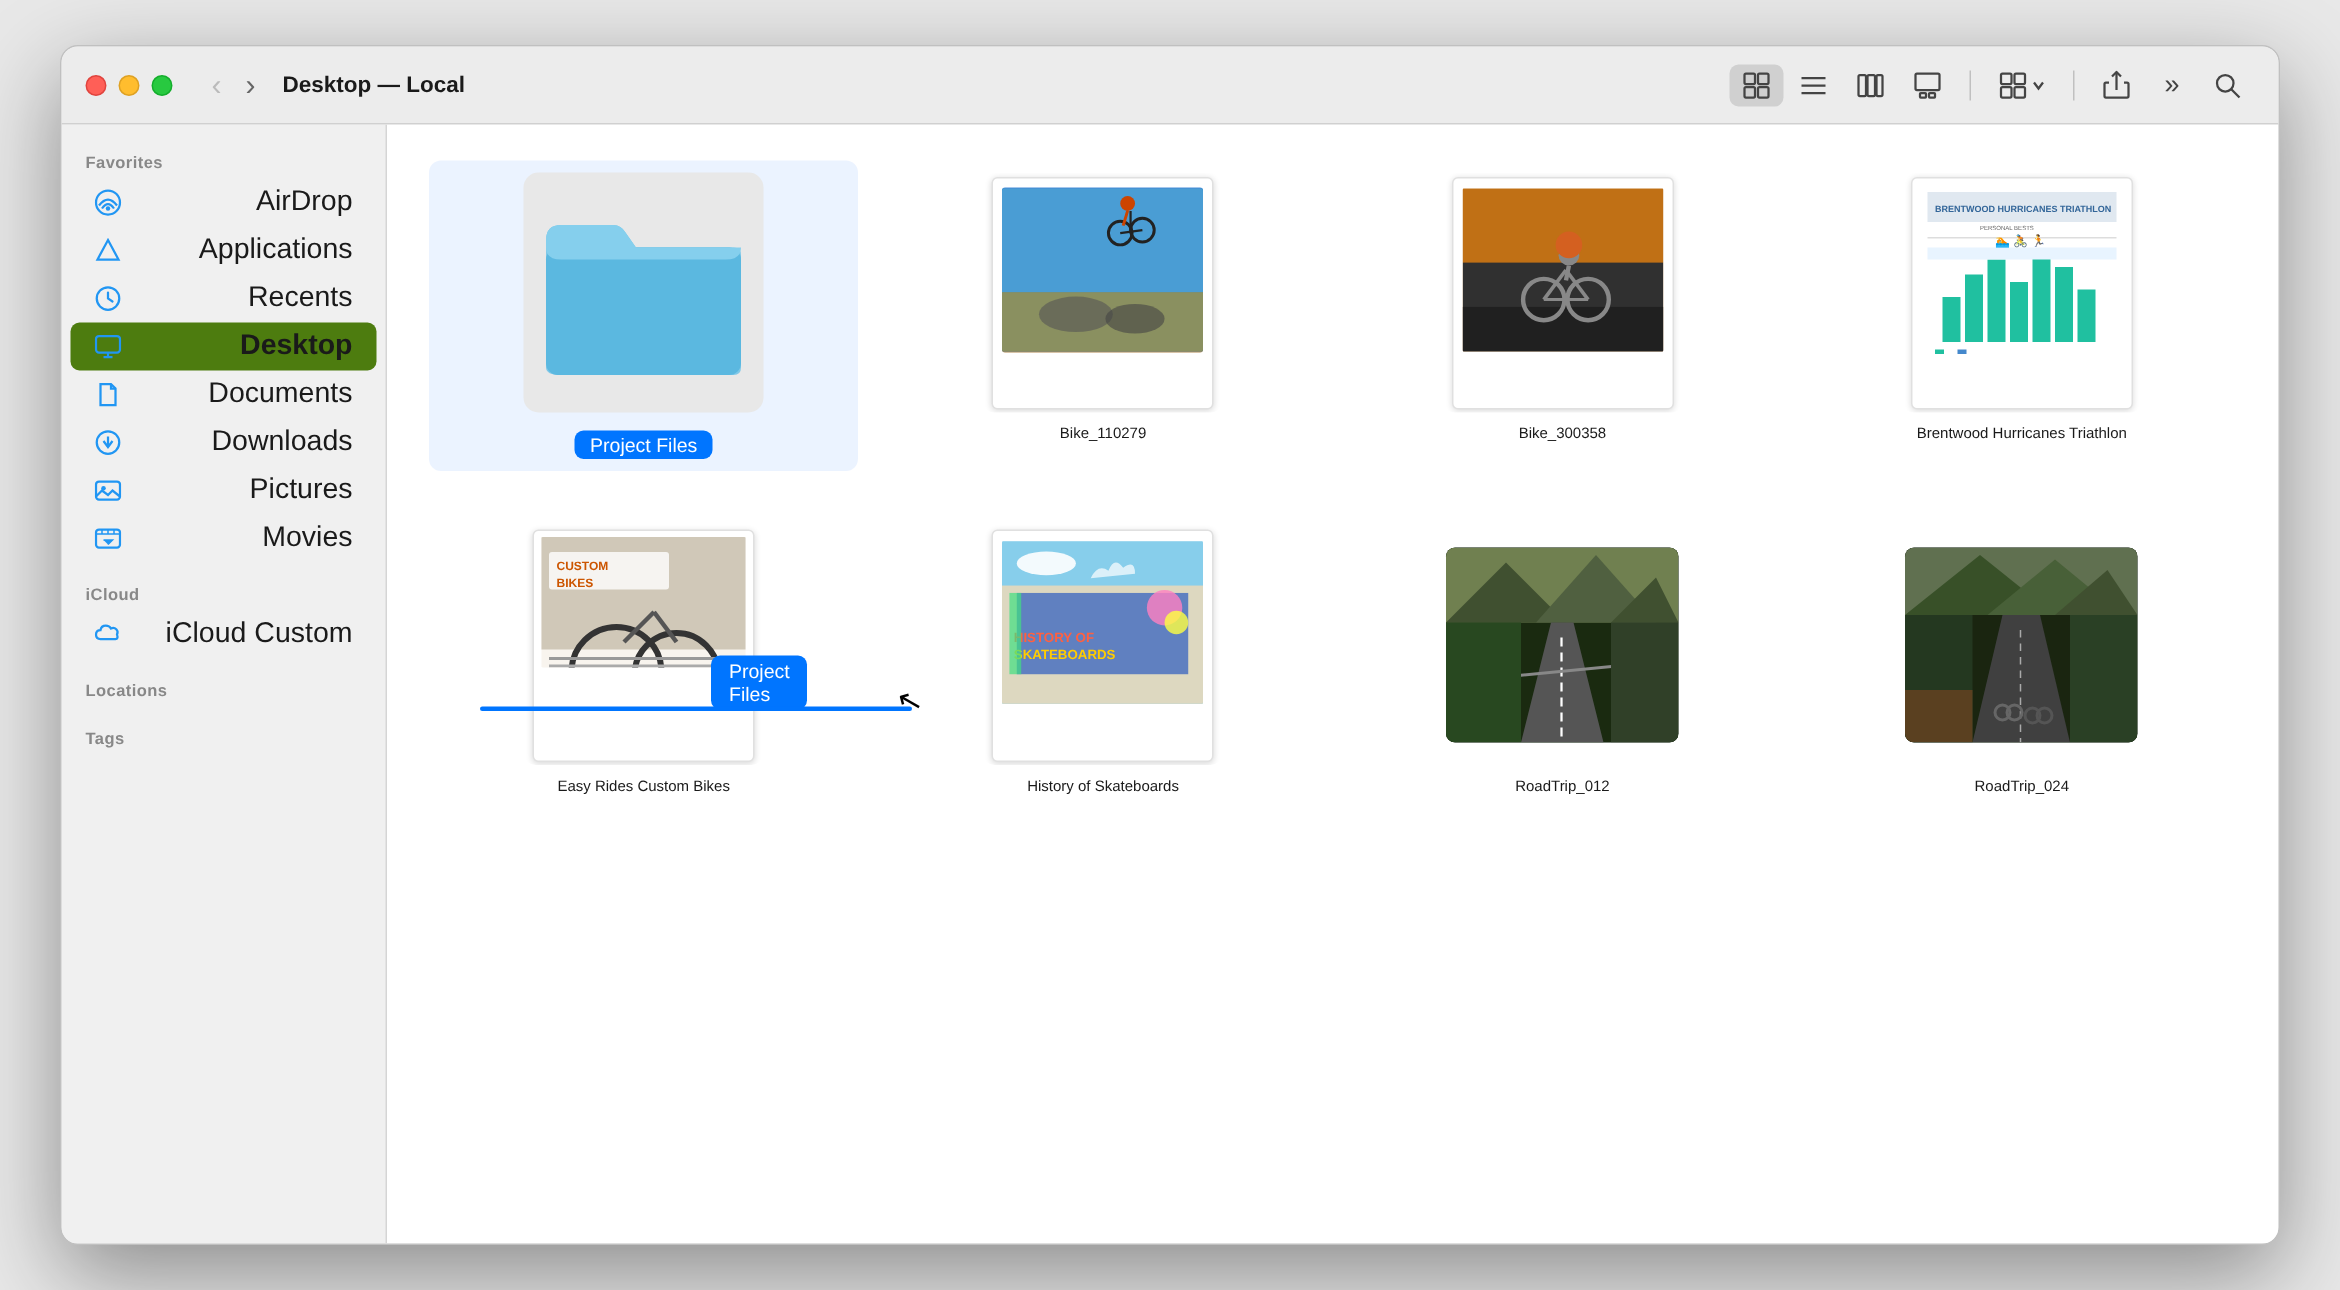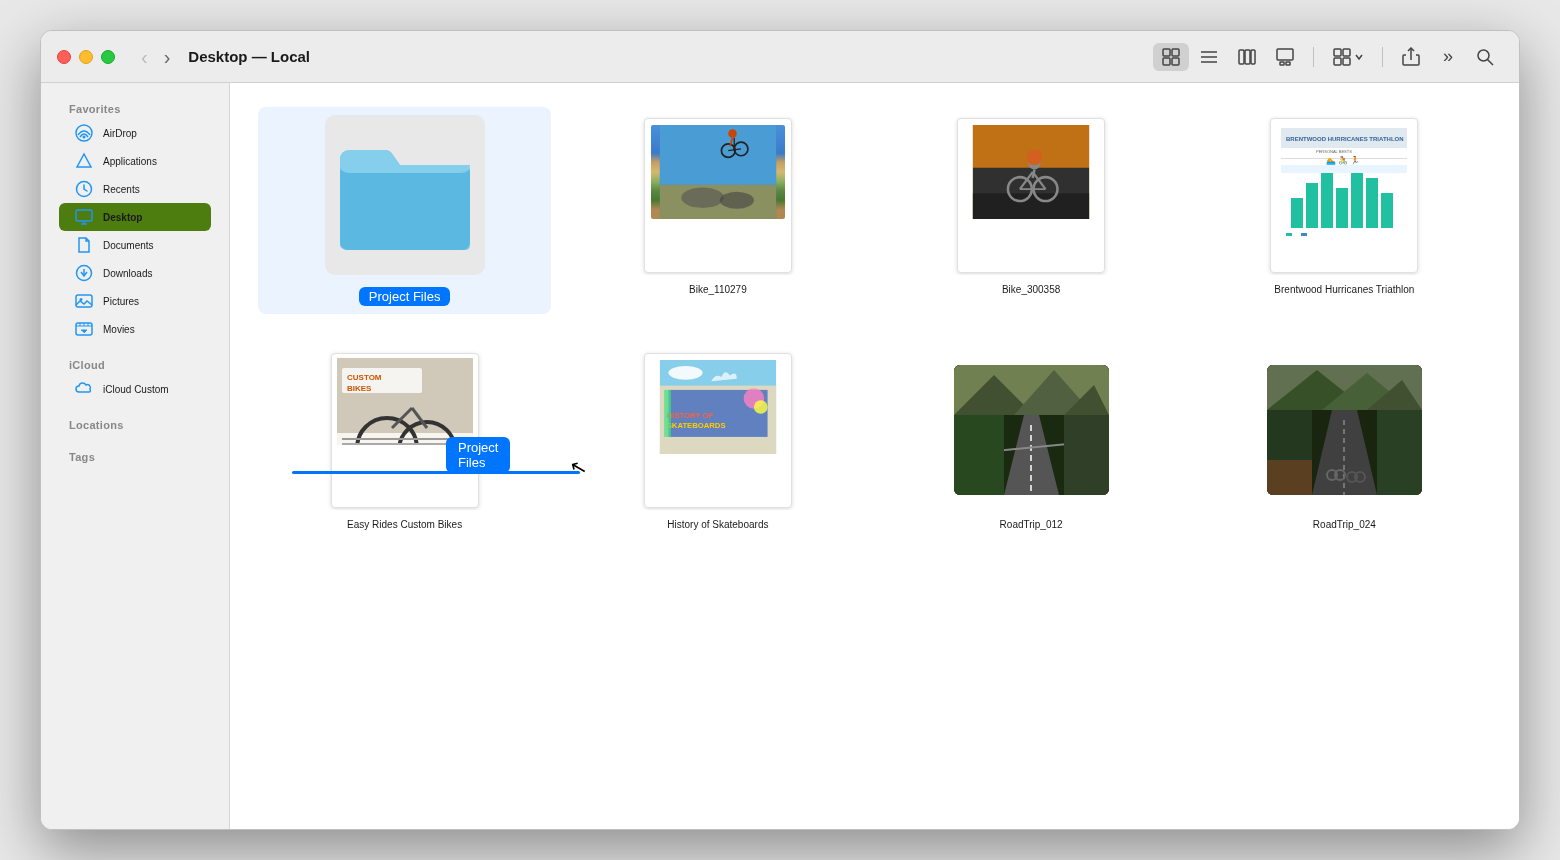--- a/index.html
+++ b/index.html
@@ -108,10 +108,10 @@
       overflow: hidden;
     }
     .sidebar {
-      width: 189px;
+      width: 217px;
       background: #f0f0f0;
       border-right: 1px solid #d5d5d5;
-      padding: 12px 12px;
+      padding: 12px 0;
       flex-shrink: 0;
       overflow-y: auto;
     }

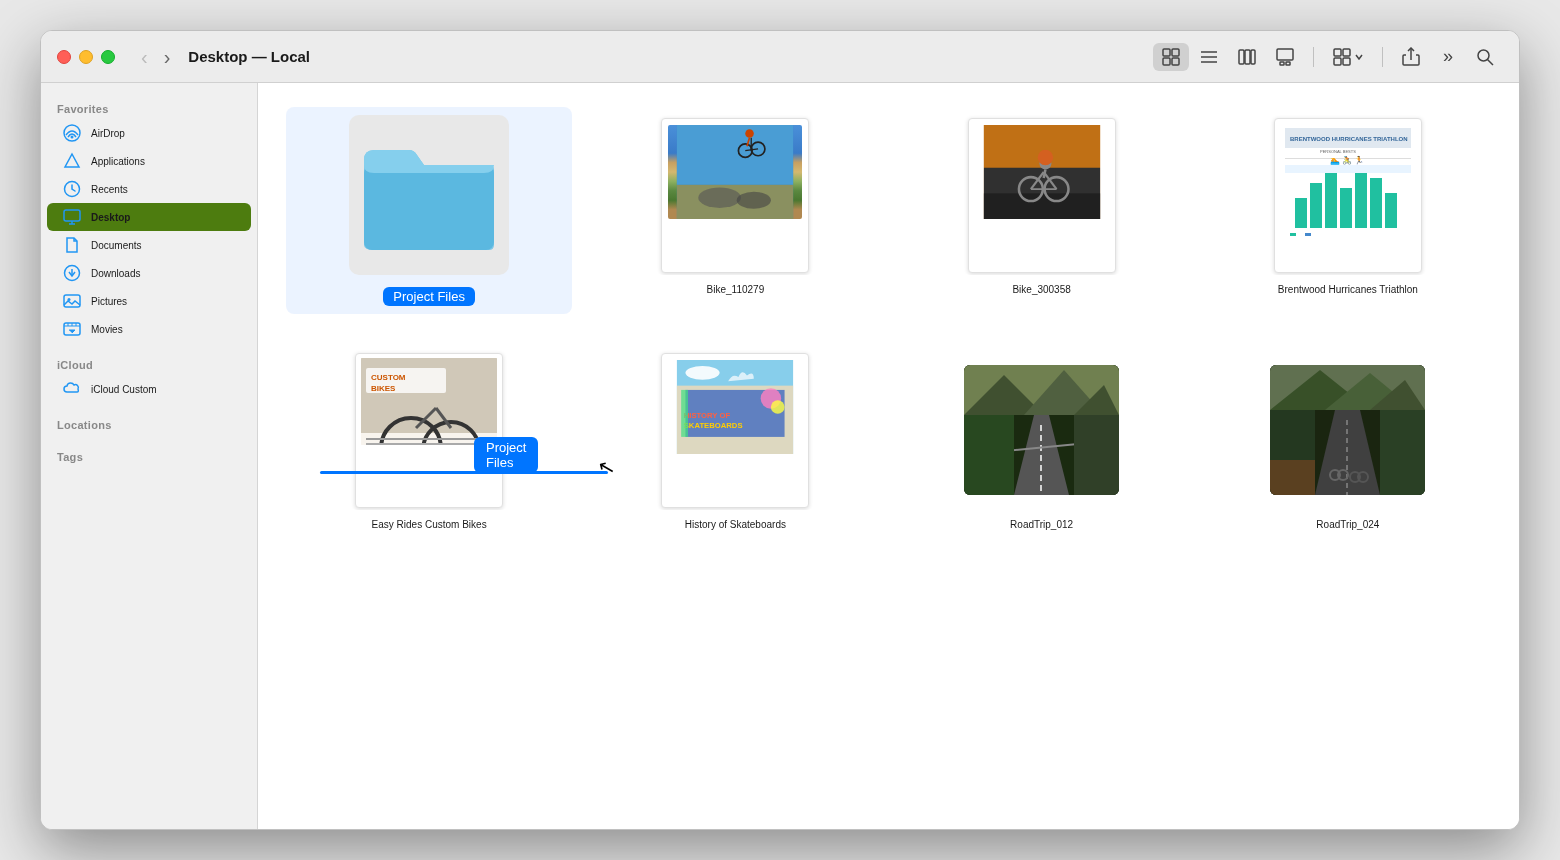--- a/index.html
+++ b/index.html
@@ -126,13 +126,13 @@
     .sidebar-item {
       display: flex;
       align-items: center;
-      gap: 10px;
       padding: 5px 16px;
       cursor: pointer;
       border-radius: 6px;
       margin: 0 6px;
-      font-size: 10px;
+      font-size: 19px;
       color: #1a1a1a;
+      justify-content: space-between;
     }
     .sidebar-item.active {
       background: #4d7c0f;

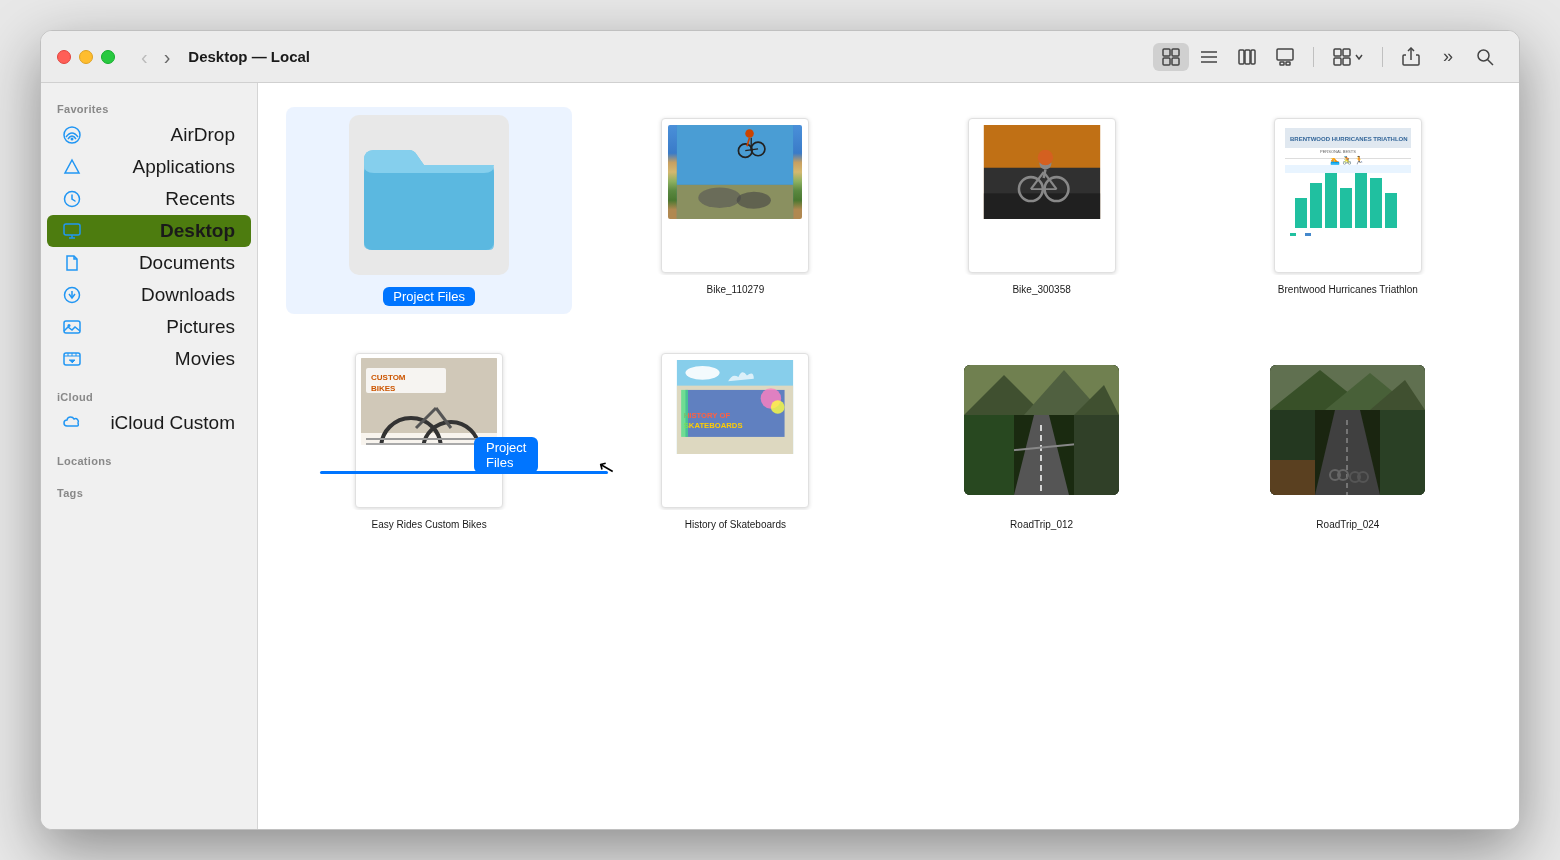--- a/index.html
+++ b/index.html
@@ -220,7 +220,7 @@
     }
     .photo-thumb-inner {
       width: 100%;
-      height: 94px;
+      height: 110px;
       overflow: hidden;
       border-radius: 2px;
     }

